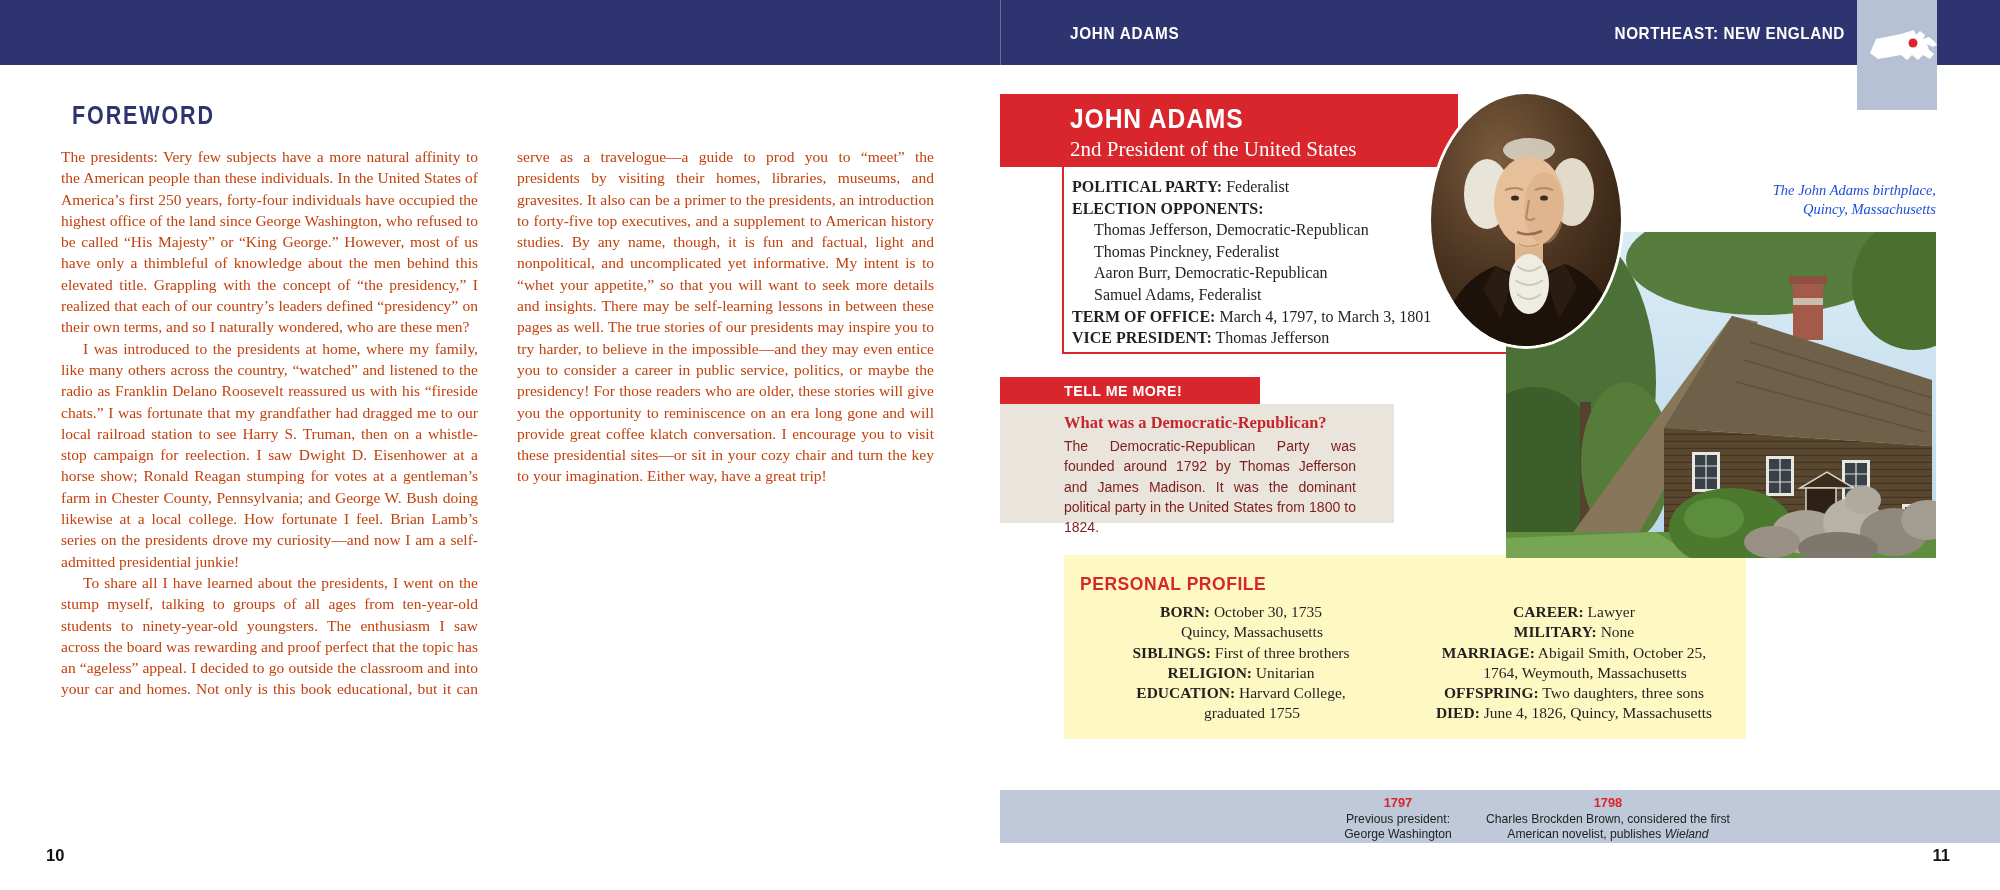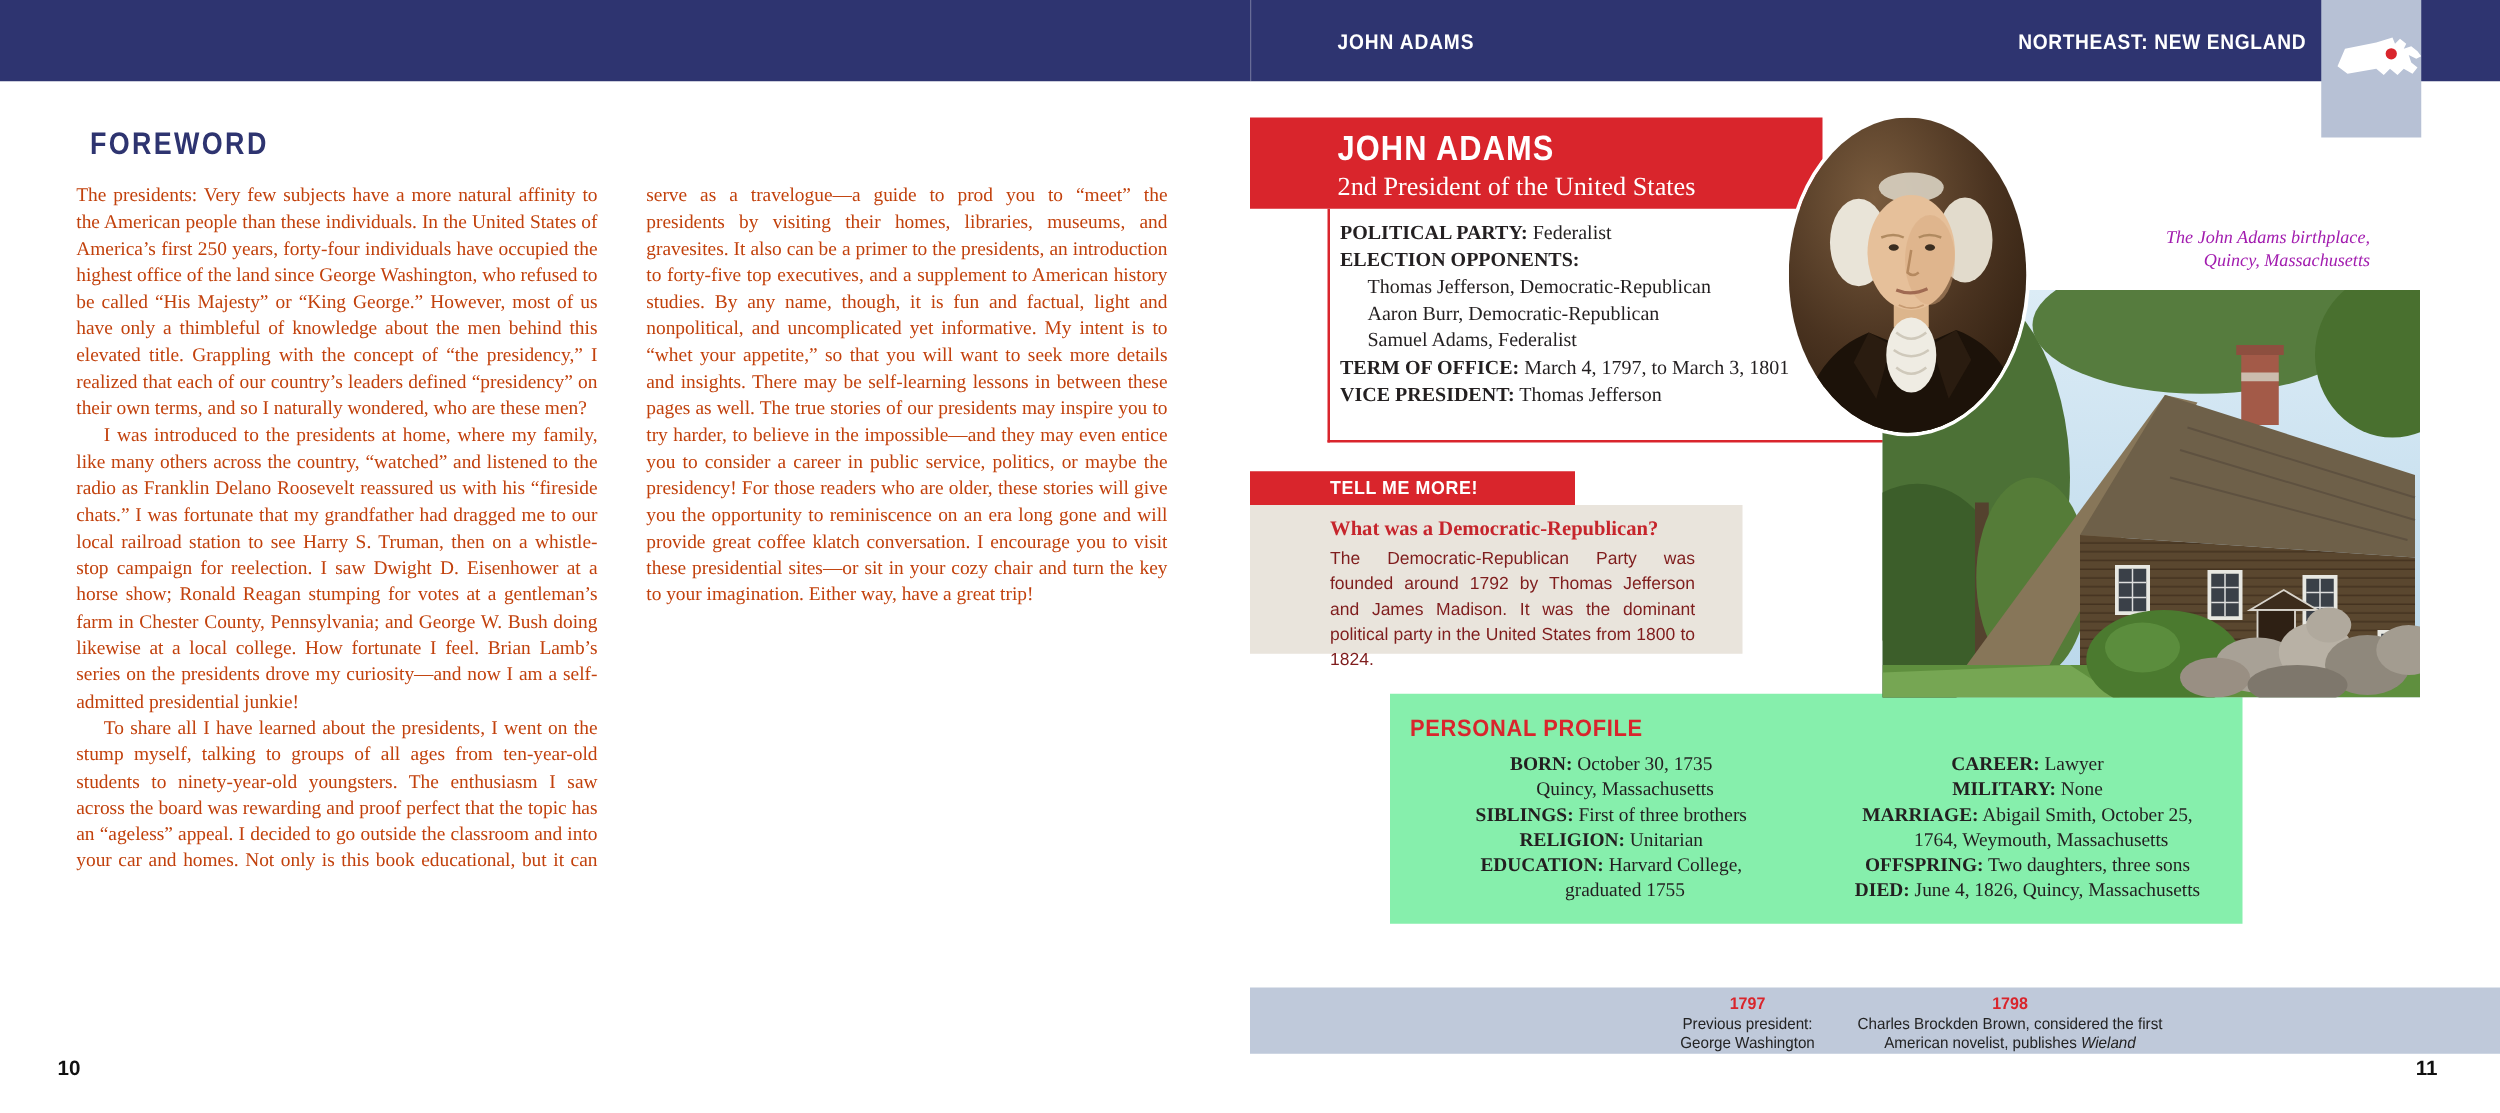--- a/index.html
+++ b/index.html
@@ -48,9 +48,9 @@
               overflow:hidden; border:3px solid #fff; z-index:4; }
 
   
-  .photo-caption { position:absolute; left:1606px; top:181px; width:290px; text-align:right;
+  .photo-caption { position:absolute; left:1646px; top:181px; width:290px; text-align:right;
               font-family:"Liberation Serif", serif; font-style:italic; font-size:14.5px;
-              line-height:19px; color:#a21caf; z-index:2; }
+              line-height:19px; color:#1d4ed8; z-index:2; }
   .house-photo { position:absolute; left:1506px; top:232px; width:430px; height:326px; z-index:3; }
 
   

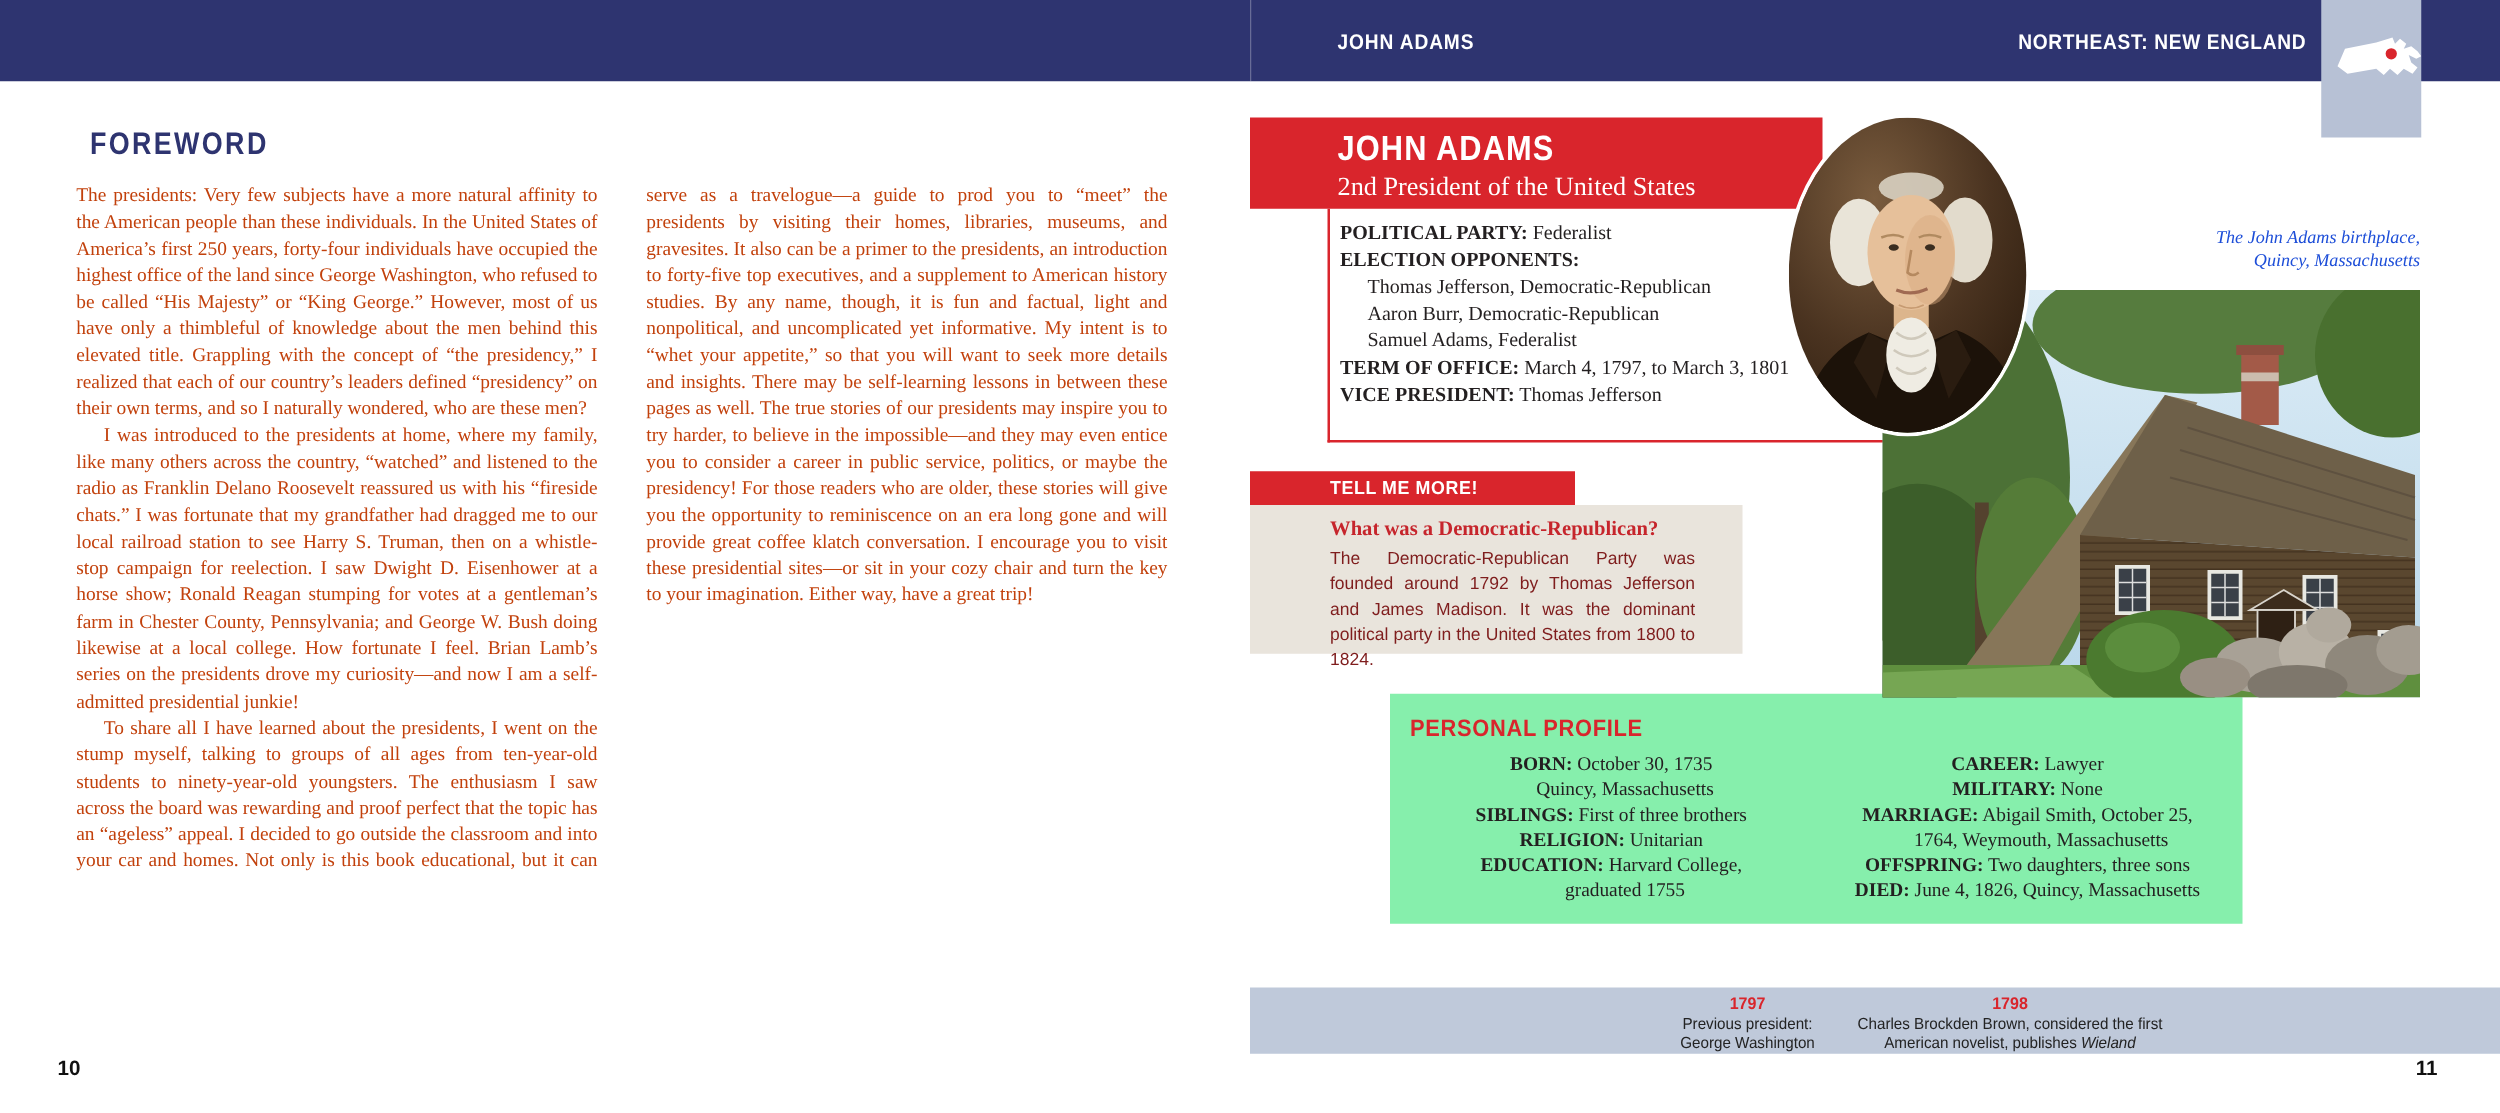--- a/index.html
+++ b/index.html
@@ -122,6 +122,7 @@
     <div><span class="b">POLITICAL PARTY:</span> <span>Federalist</span></div>
     <div><span class="b">ELECTION OPPONENTS:</span></div>
     <div class="indent">Thomas Jefferson, Democratic-Republican</div>
+    <div class="indent">Thomas Pinckney, Federalist</div>
     <div class="indent">Aaron Burr, Democratic-Republican</div>
     <div class="indent">Samuel Adams, Federalist</div>
     <div><span class="b">TERM OF OFFICE:</span> <span>March 4, 1797, to March 3, 1801</span></div>

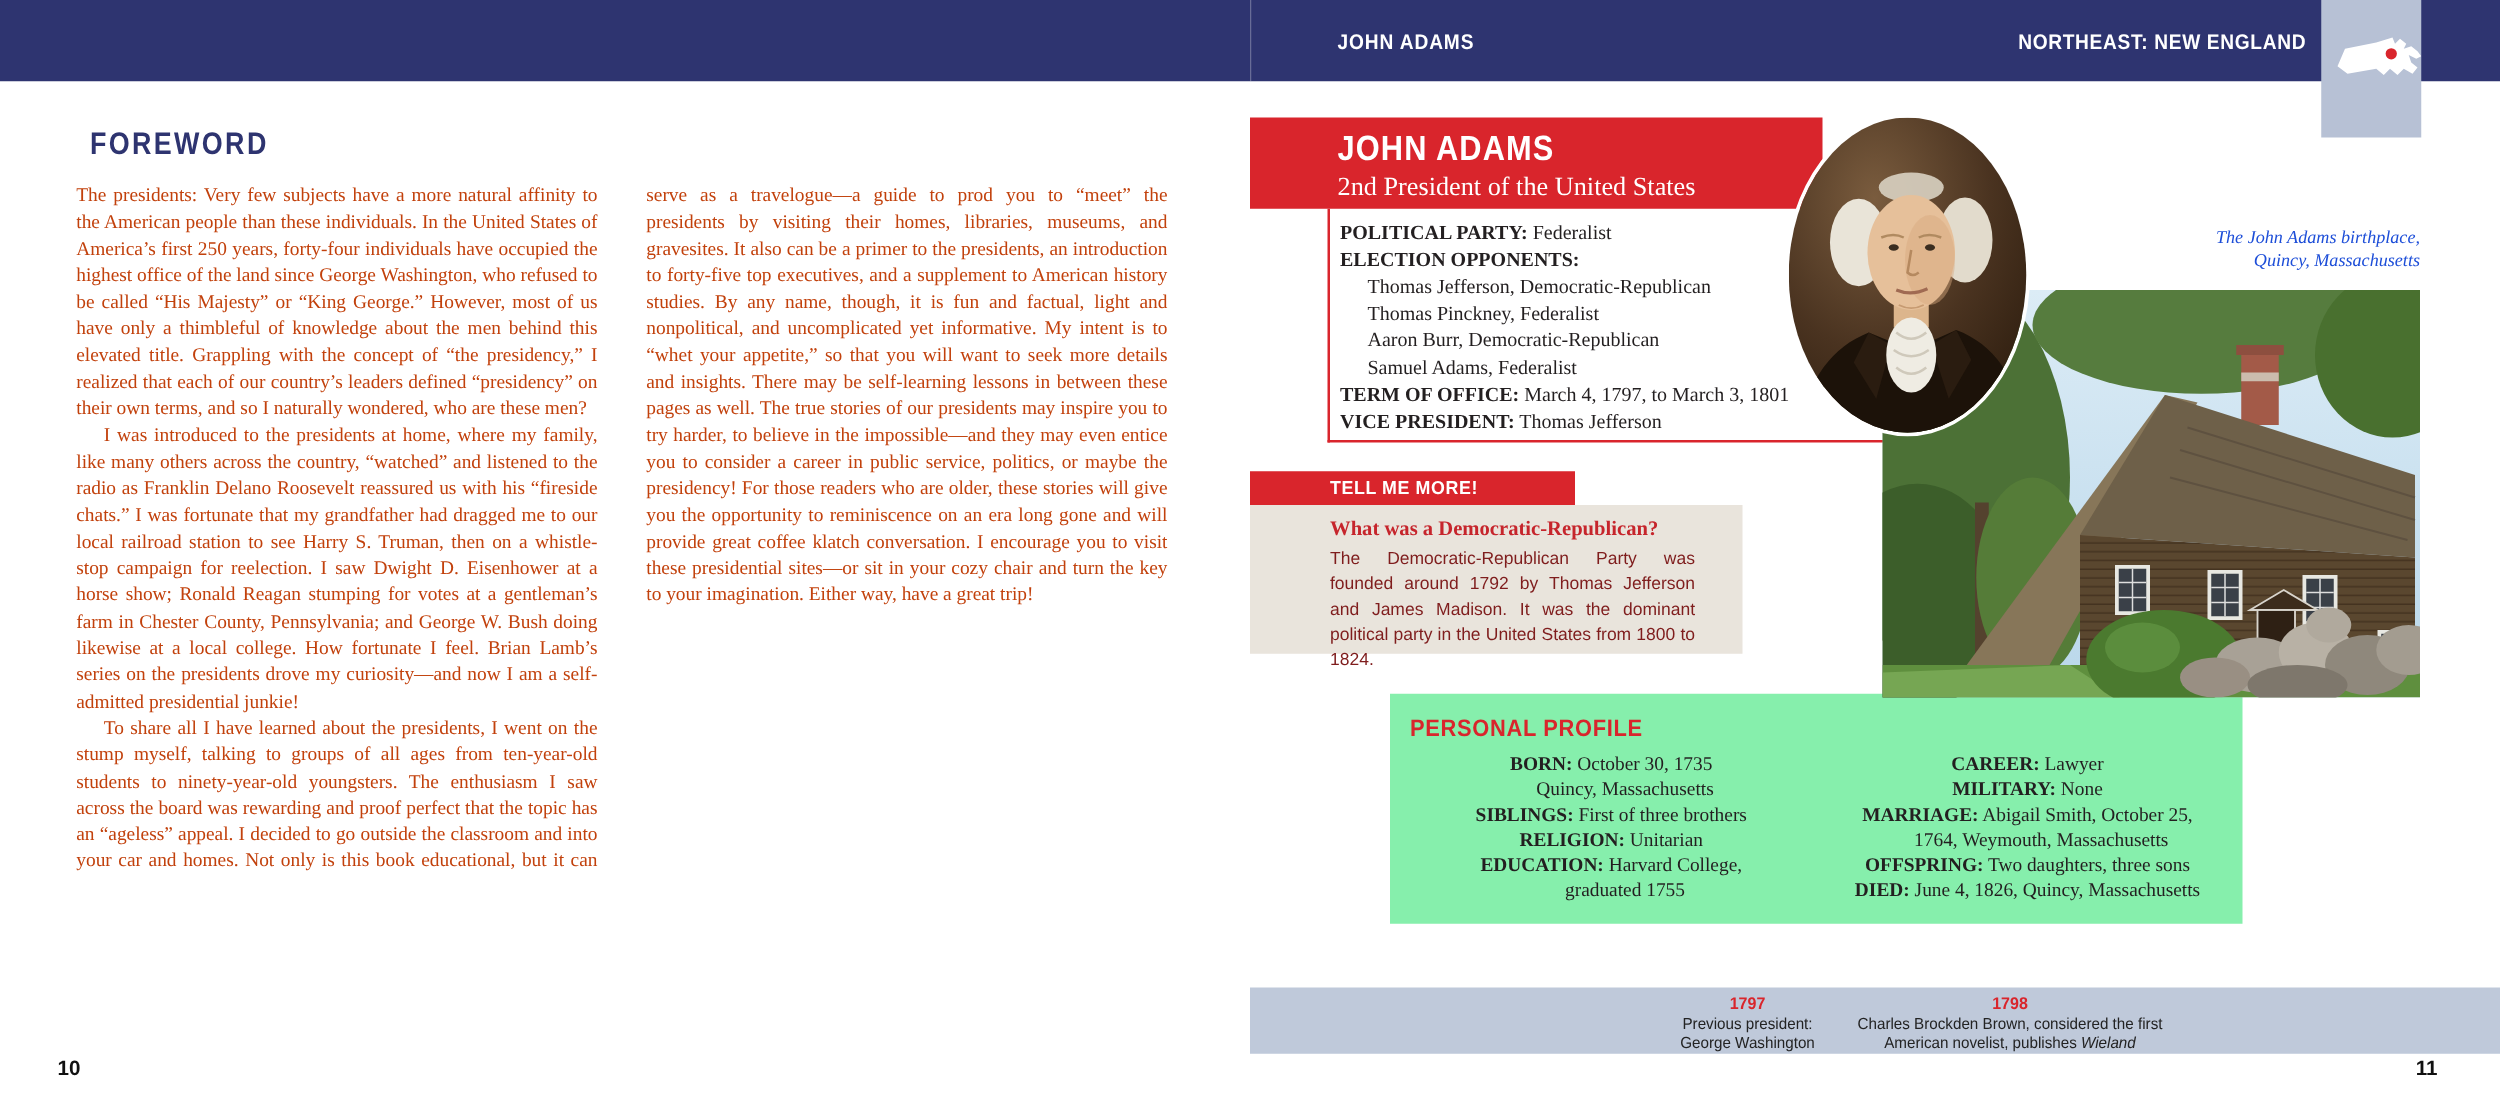--- a/index.html
+++ b/index.html
@@ -64,7 +64,7 @@
               color:#7f1d1d; text-align:justify; }
 
   
-  .profile-box { position:absolute; left:1112px; top:555px; width:682px; height:184px; background:#86efac; }
+  .profile-box { position:absolute; left:1064px; top:555px; width:682px; height:184px; background:#fef9c3; }
   .profile-title { position:absolute; left:16px; top:18px; color:#d9252c; font-weight:bold; font-size:19px;
               letter-spacing:0.6px; transform:scaleX(0.92); transform-origin:left center; display:inline-block; }
   .profile-col { position:absolute; top:47px; font-family:"Liberation Serif", serif; font-size:15.5px;

